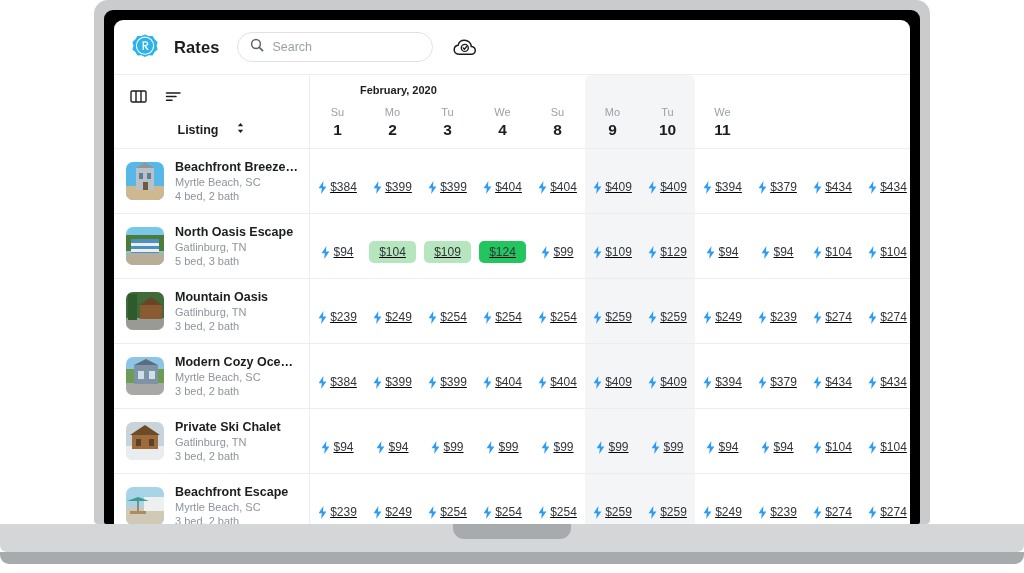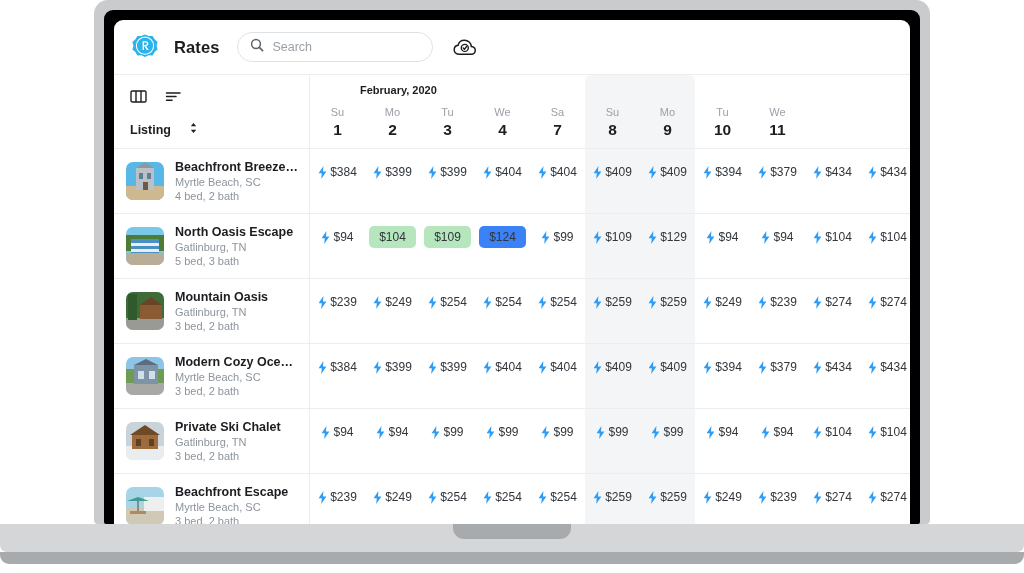--- a/index.html
+++ b/index.html
@@ -444,10 +444,6 @@
                     <div class="day-num">4</div>
                   </div>
                   <div class="day-cell">
-                    <div class="day-dow">Sa</div>
-                    <div class="day-num">7</div>
-                  </div>
-                  <div class="day-cell">
                     <div class="day-dow">Su</div>
                     <div class="day-num">8</div>
                   </div>

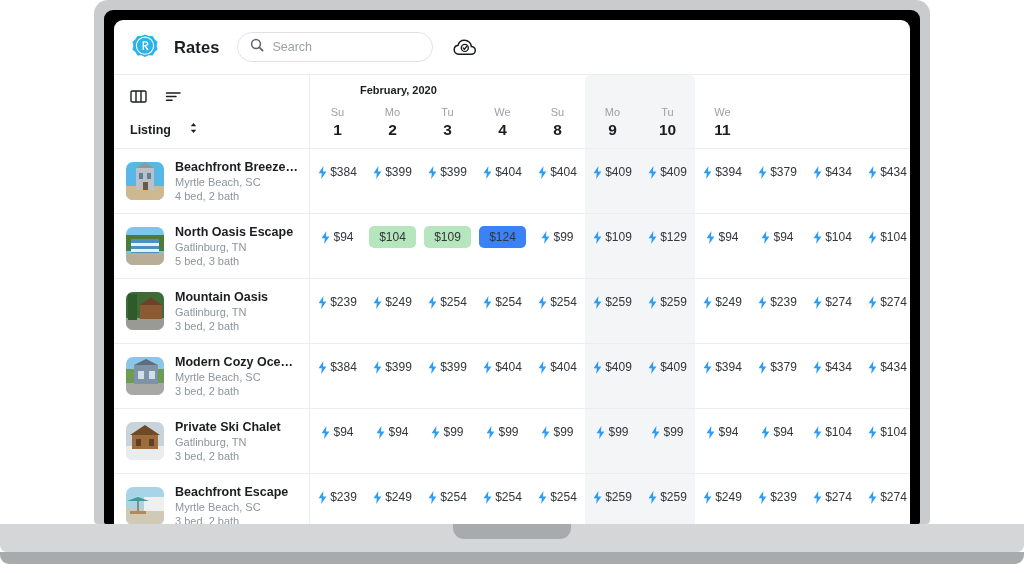--- a/index.html
+++ b/index.html
@@ -116,6 +116,7 @@
     display: flex; align-items: center;
     gap: 18px;
     padding: 0 16px;
+    justify-content: center;
   }
   .left-sort-label {
     font-size: 12.5px;

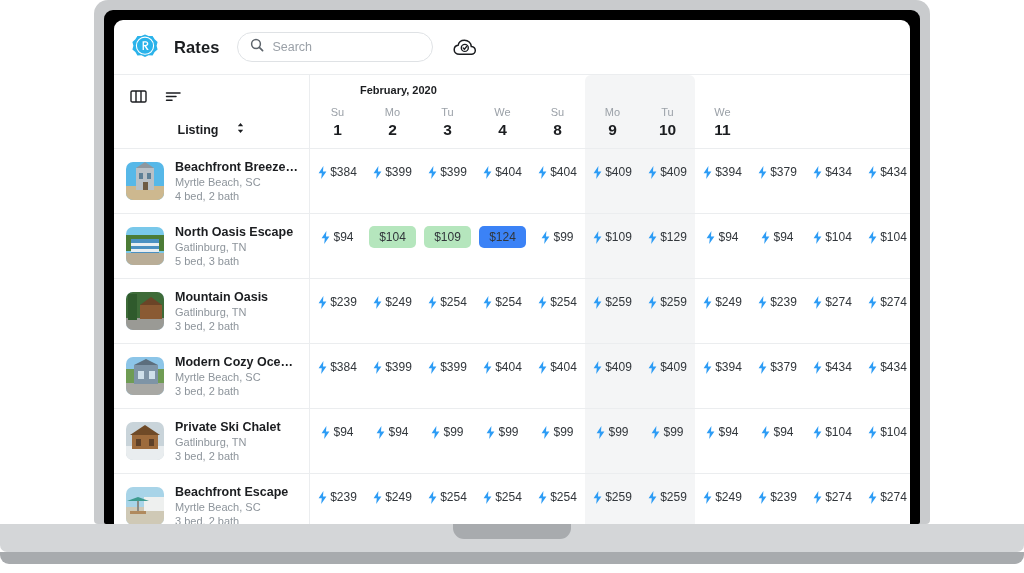--- a/index.html
+++ b/index.html
@@ -176,9 +176,10 @@
   .price-row {
     display: flex;
     height: 65px;
-    align-items: flex-start;
+    align-items: center;
     border-bottom: 1px solid #ebedef;
     padding-top: 12px;
+    text-decoration: underline;
   }
   .price-cell {
     flex: 0 0 55px;

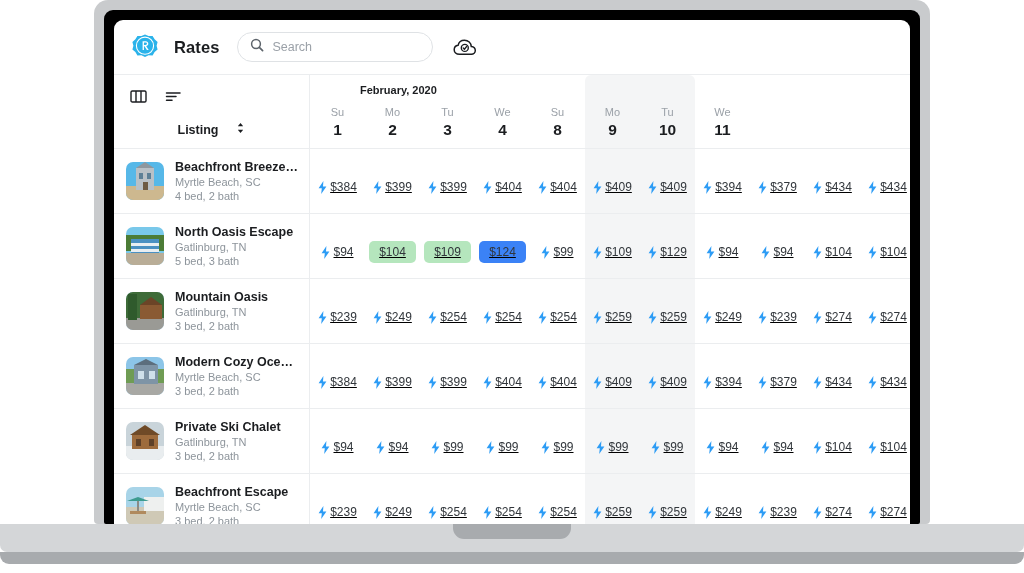--- a/index.html
+++ b/index.html
@@ -202,7 +202,7 @@
     color: #31363b;
   }
   .pill.green { background: #b5e6bd; }
-  .pill.amber { background: #3b82f6; }
+  .pill.amber { background: #22c55e; }
 
   
   .listing-head { height: 74px; border-bottom: 1px solid #ebedef; }

